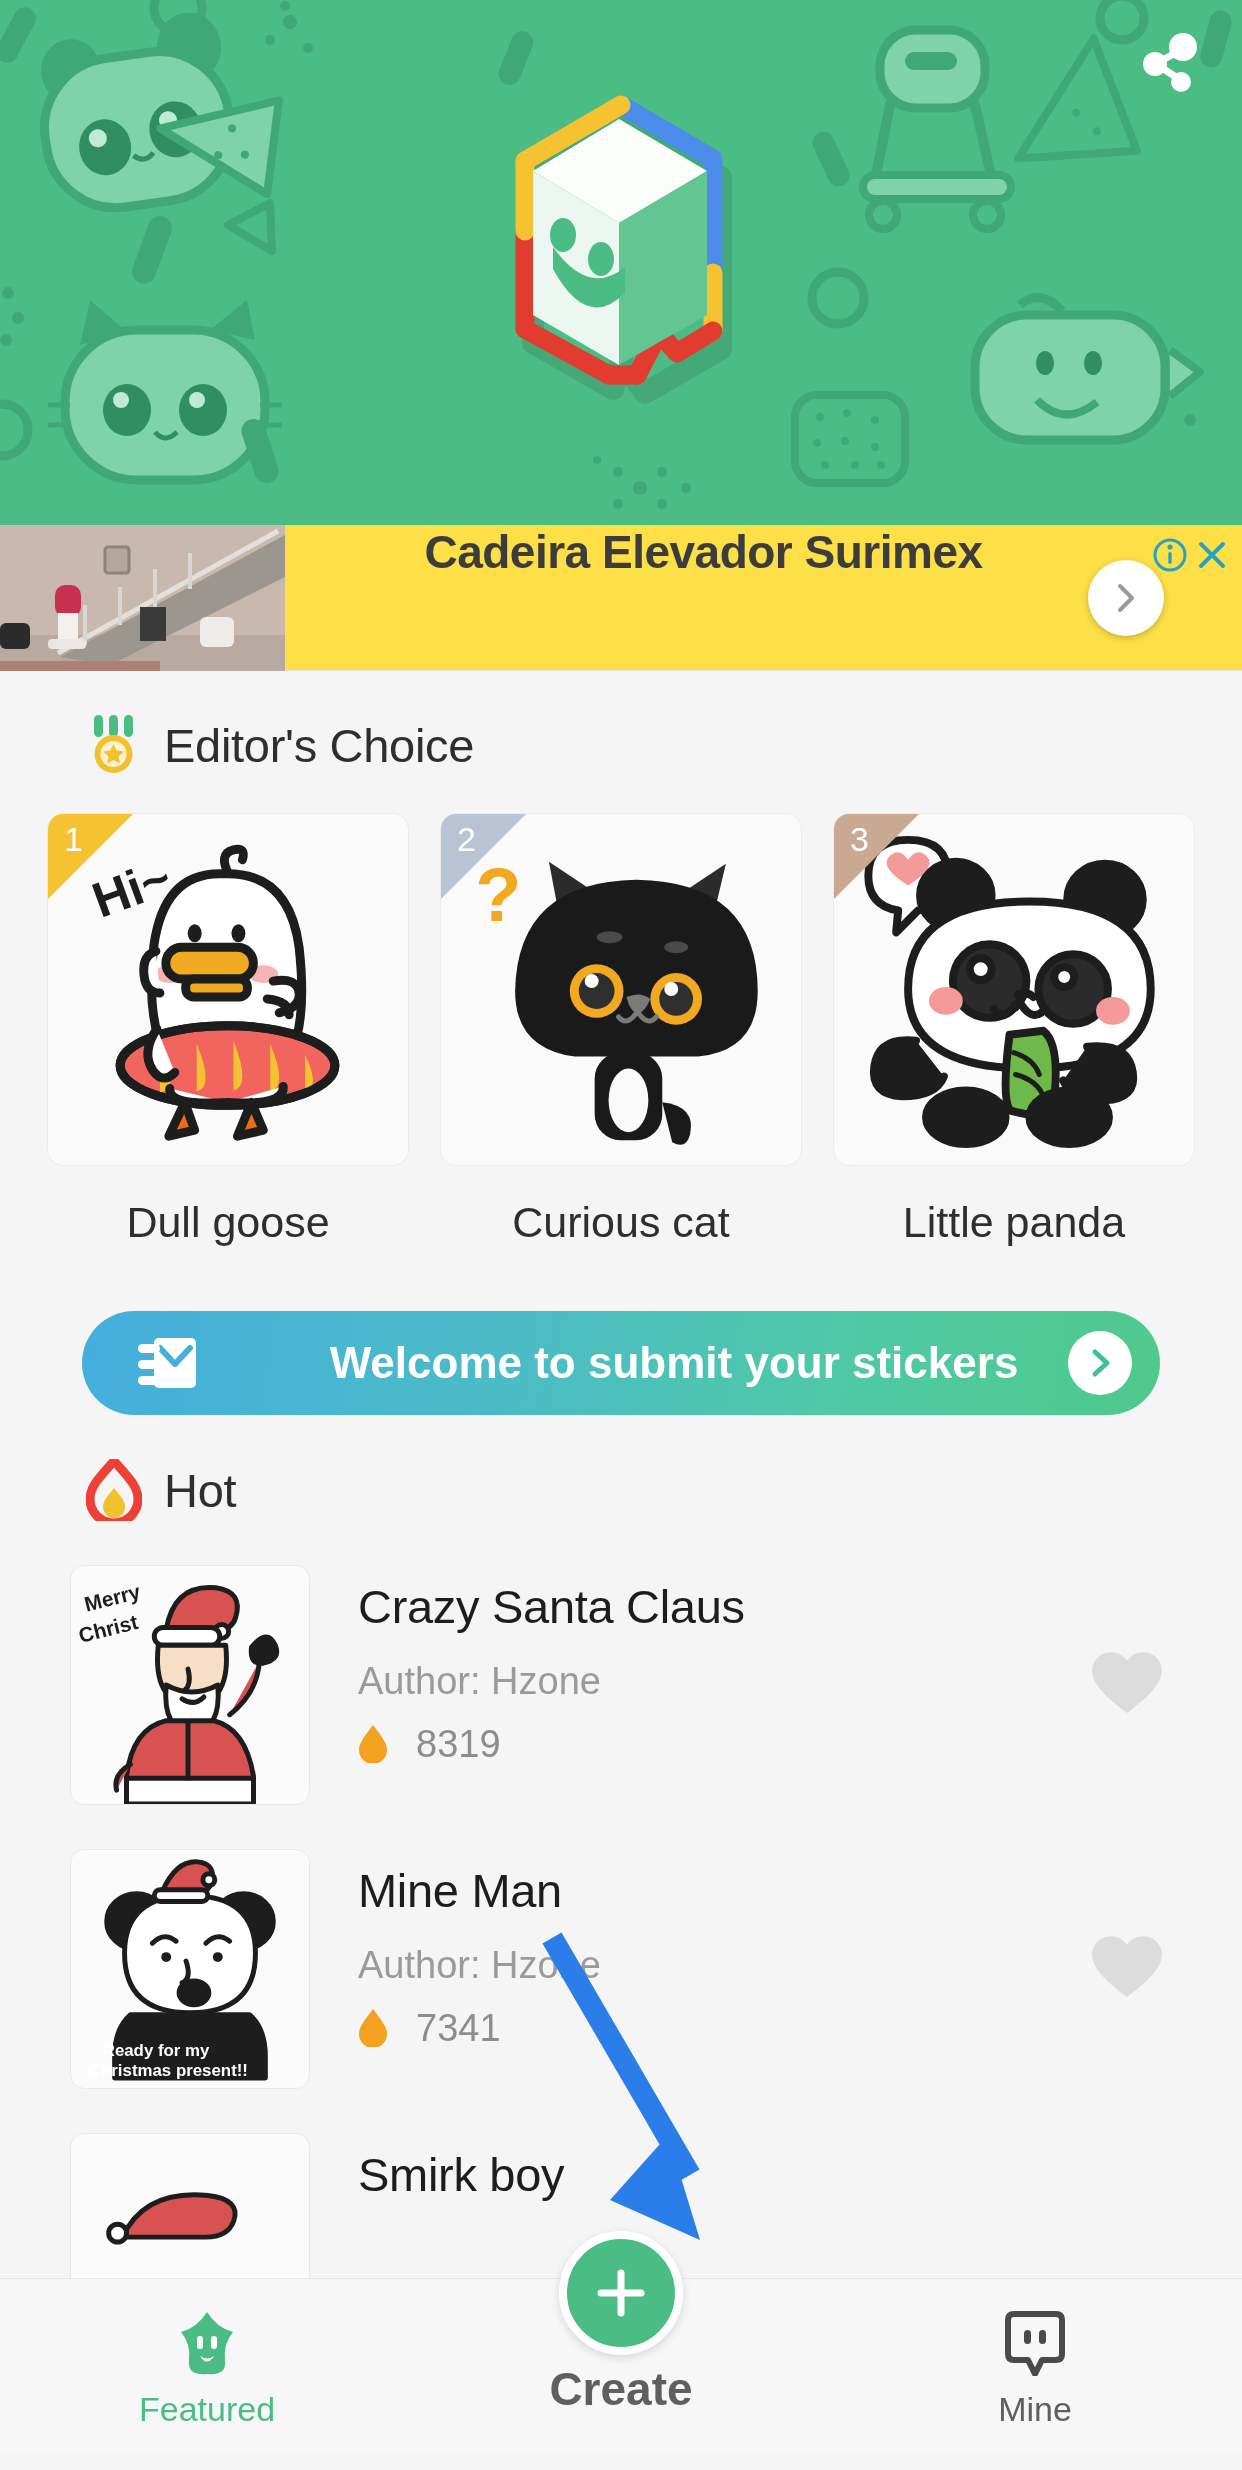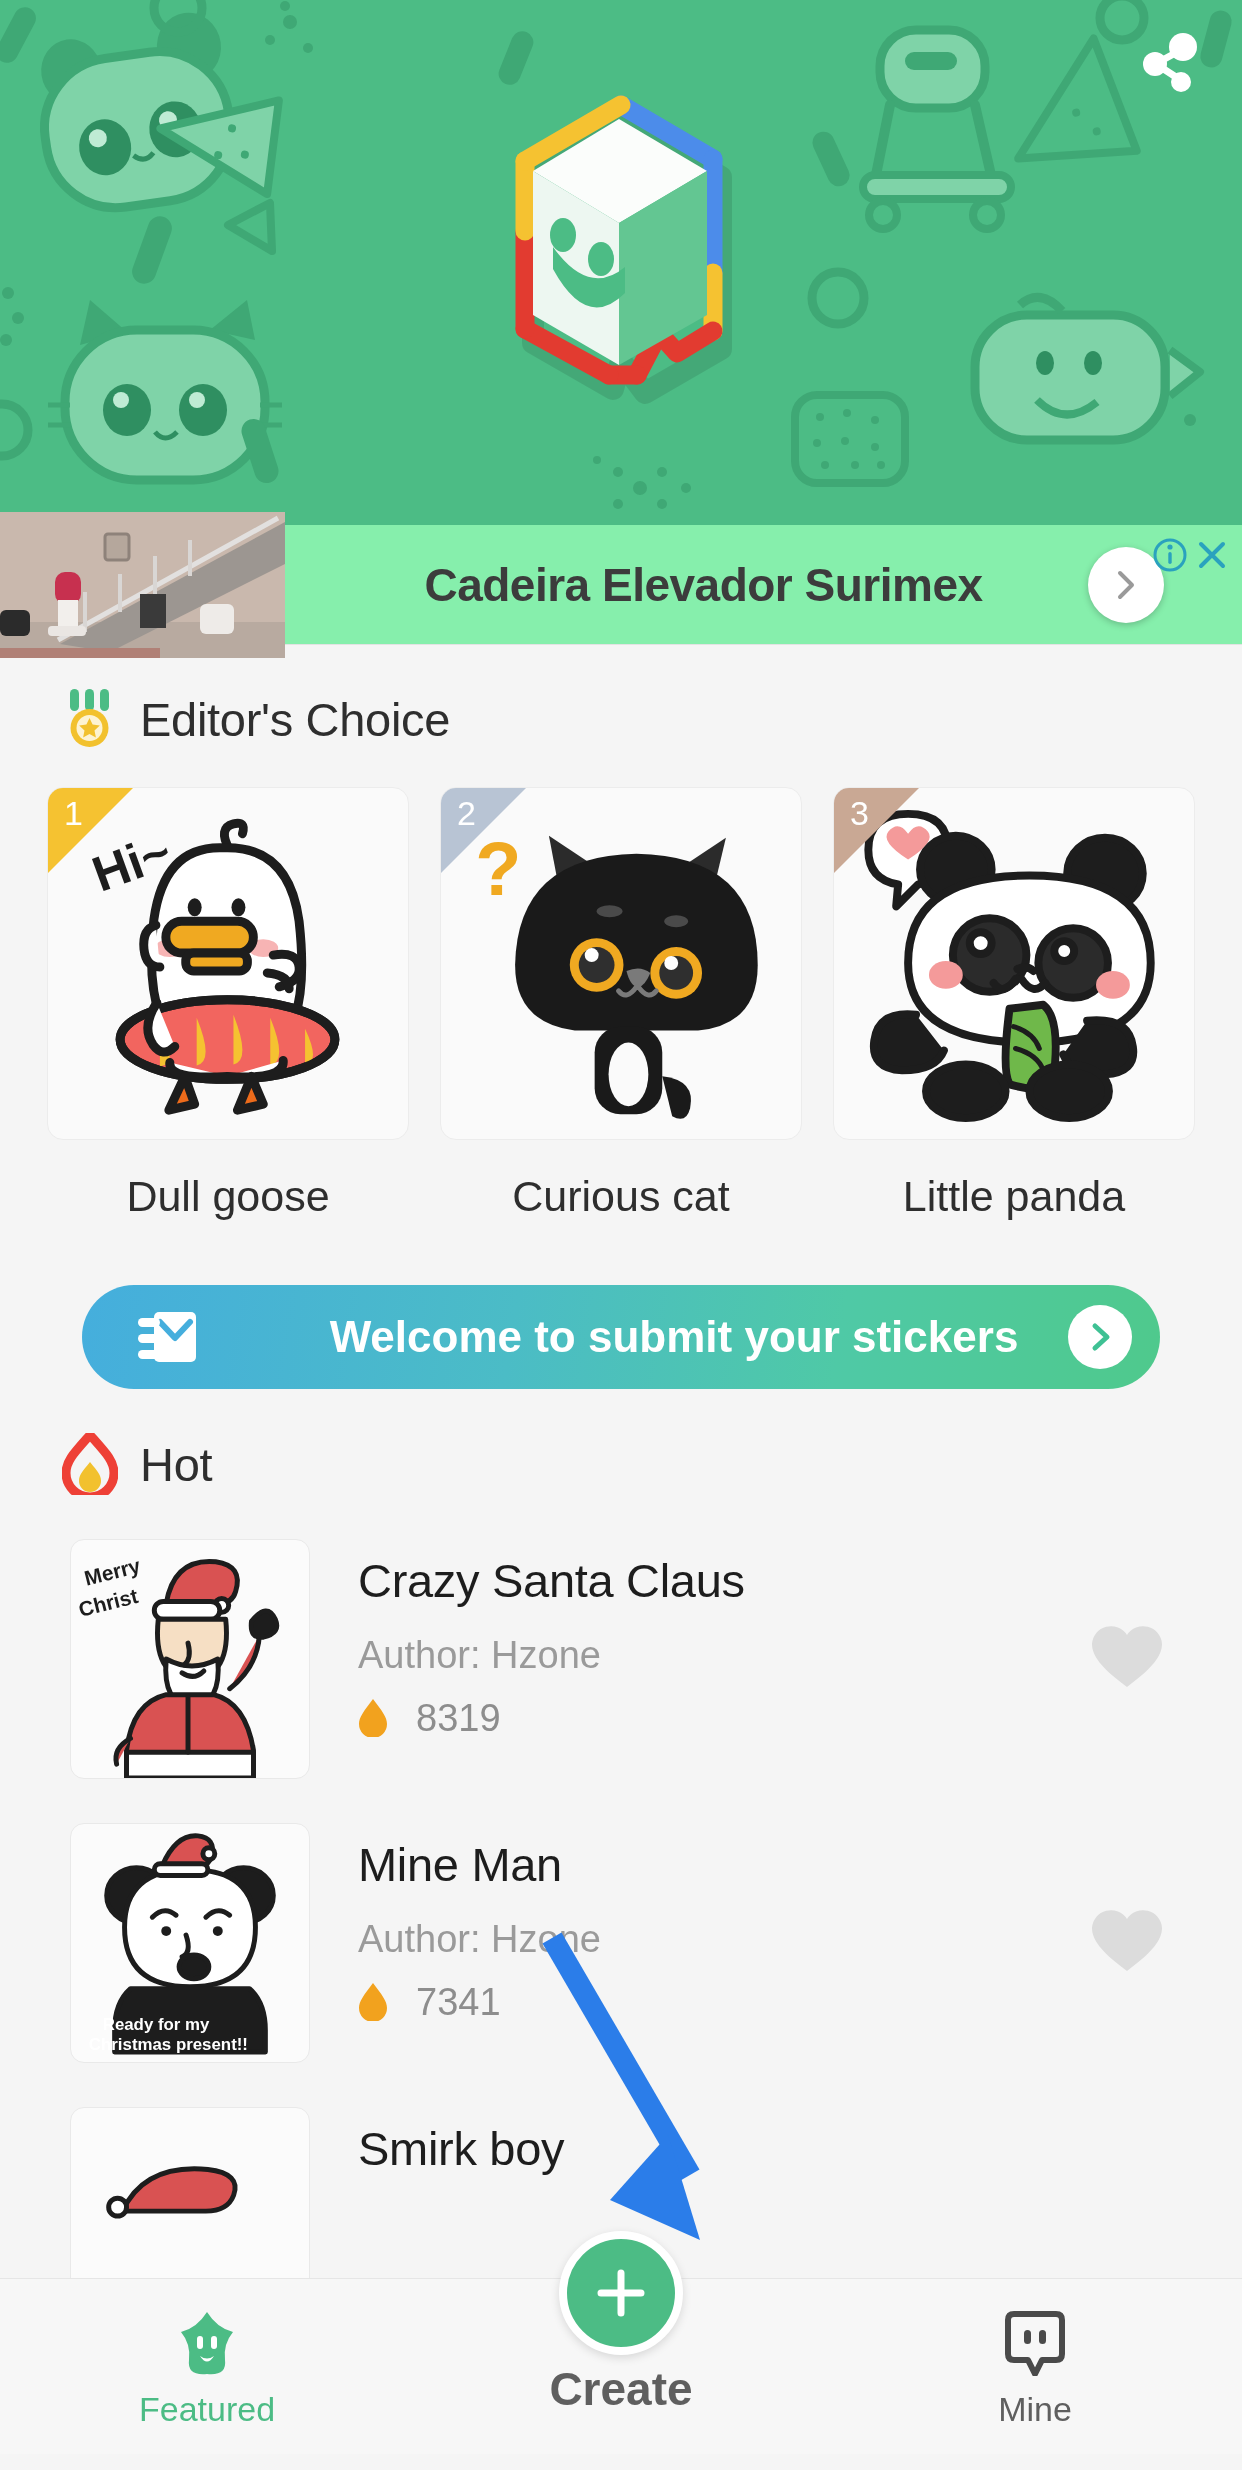--- a/index.html
+++ b/index.html
@@ -39,9 +39,9 @@
   
   .ad {
     position:relative;
-    height:120px;
-    background:#86efac;
-    display:flex; align-items:center;
+    height:146px;
+    background:#fde047;
+    display:flex; 
     border-bottom:1px solid #e3e3e3;
   }
   .ad-img {

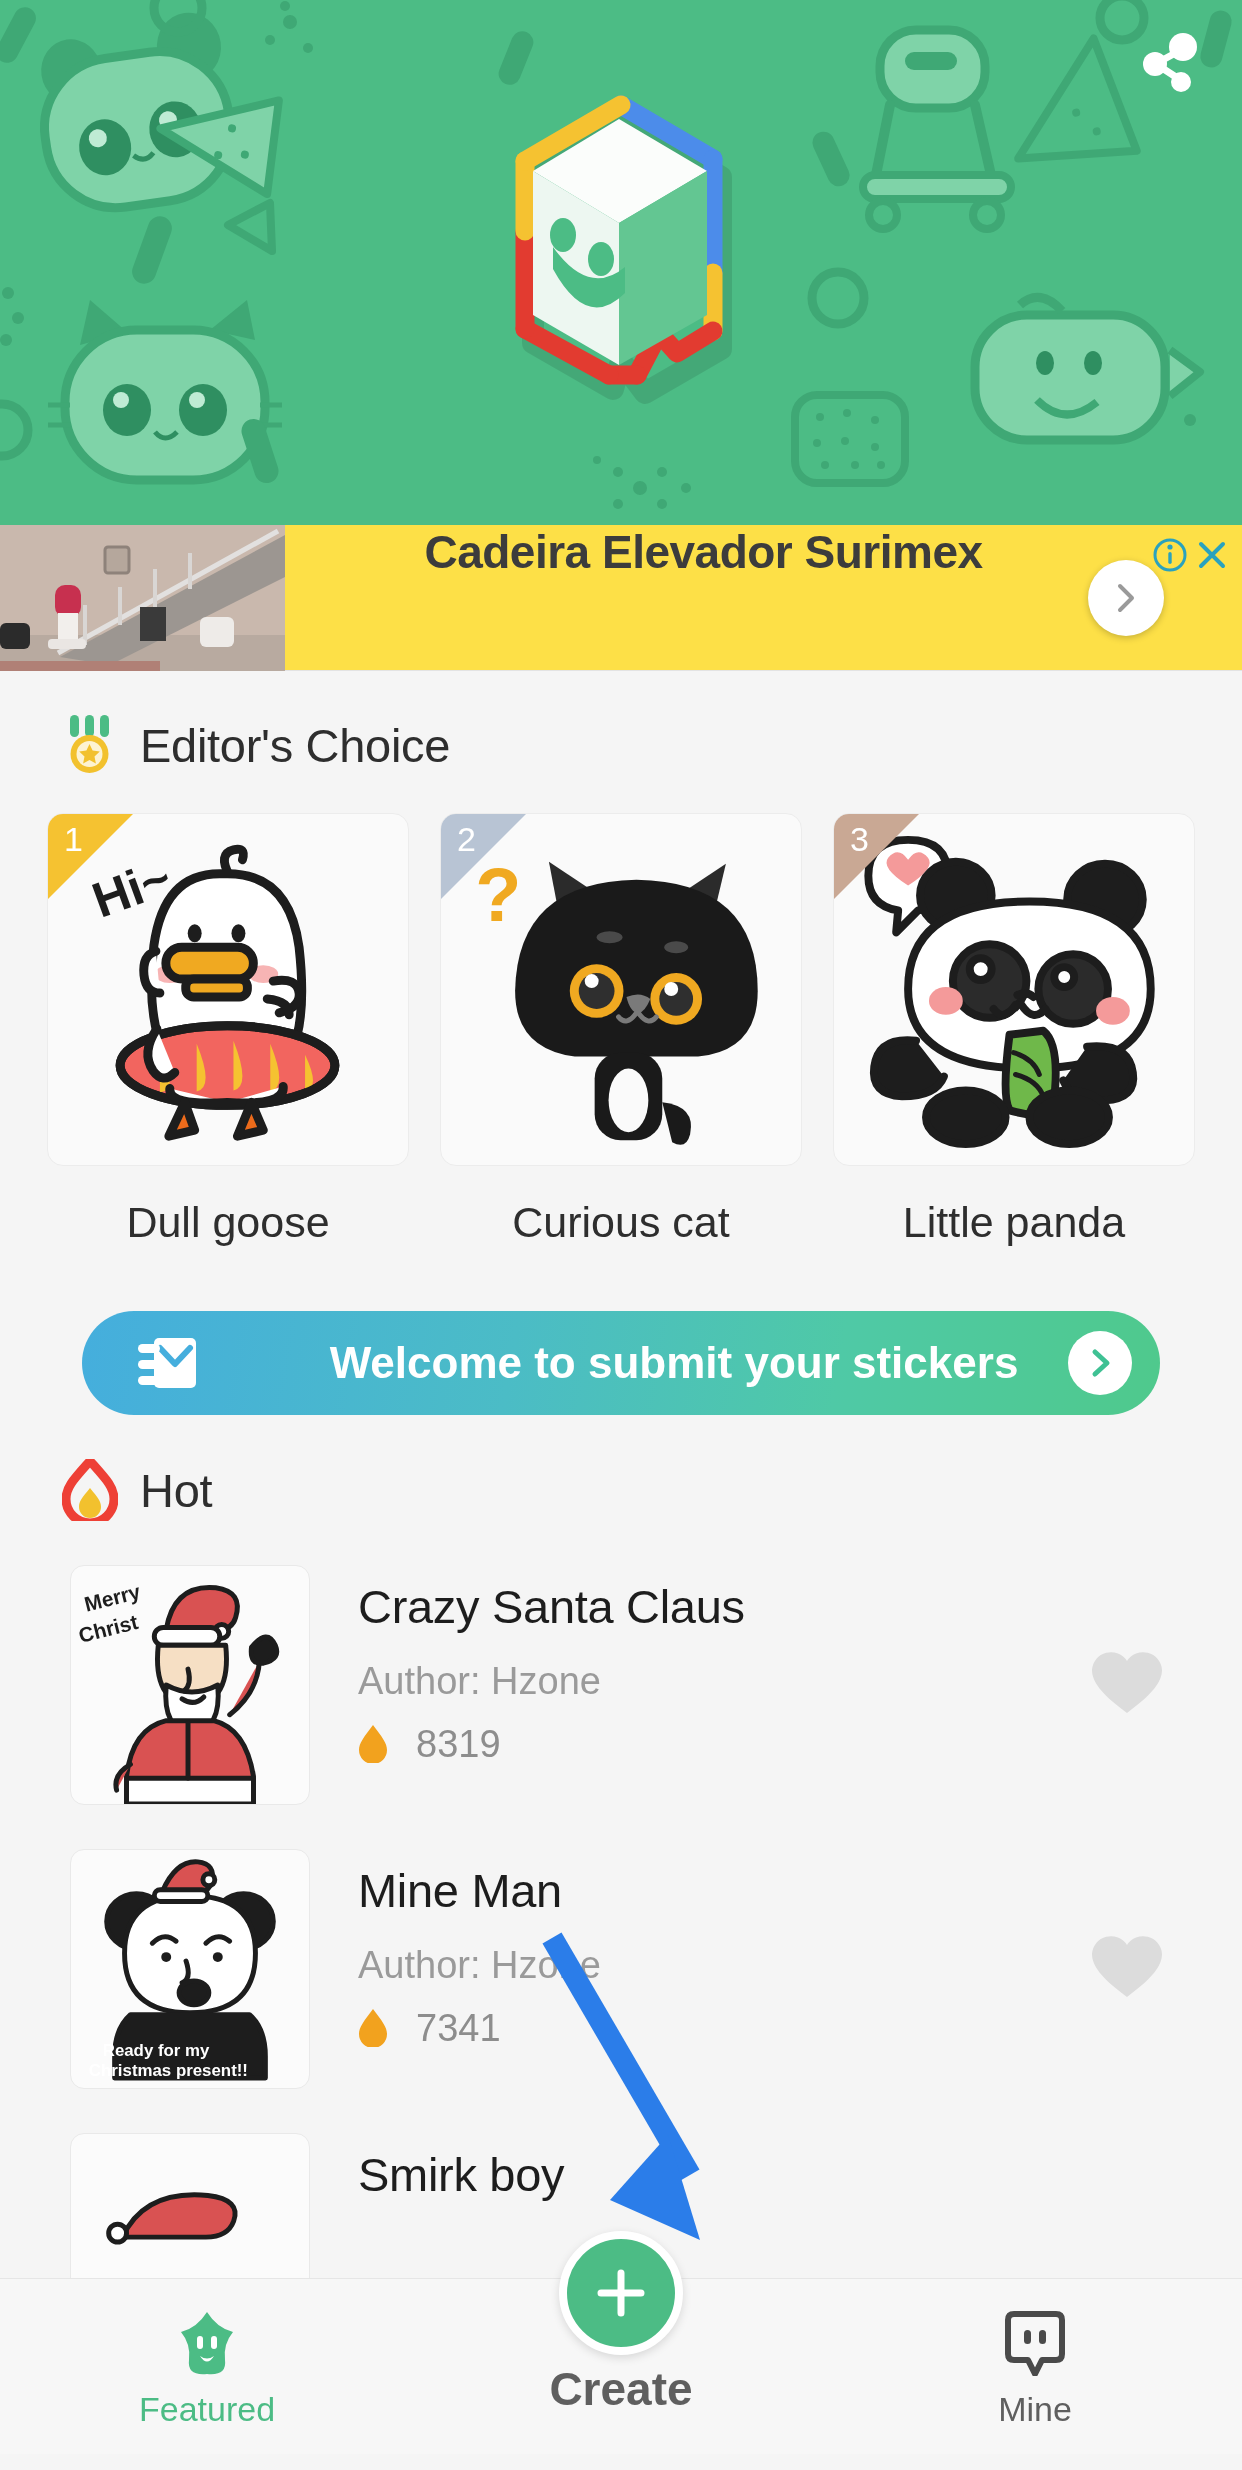--- a/index.html
+++ b/index.html
@@ -75,6 +75,7 @@
     display:flex; align-items:center;
     gap:22px;
     padding:44px 0 0 62px;
+    margin-left:24px;
   }
   .sec-title {
     font-size:47px;

